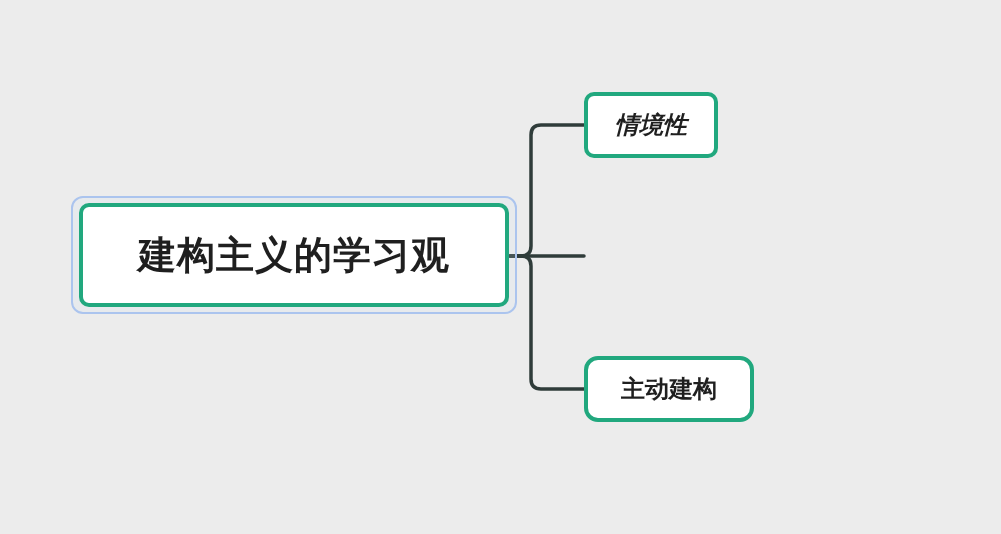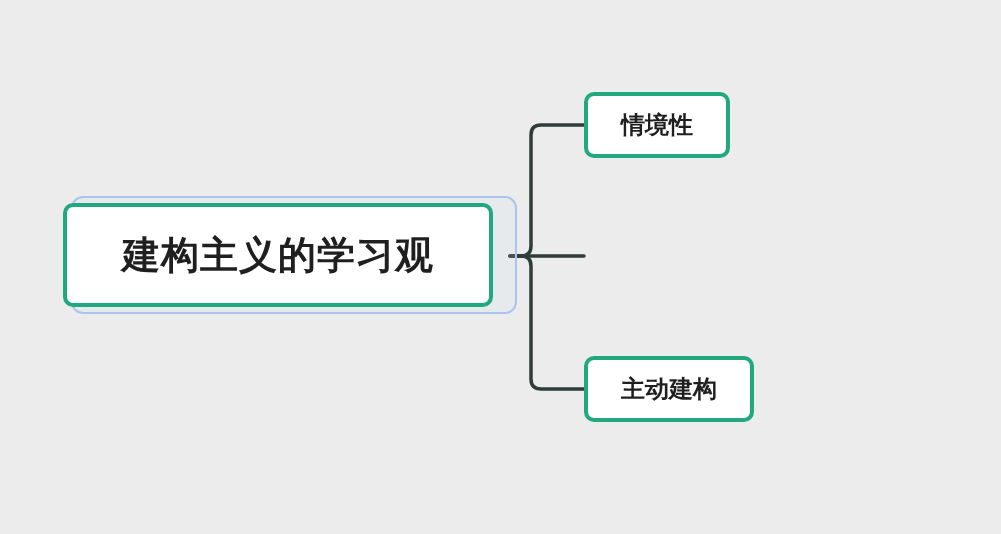--- a/index.html
+++ b/index.html
@@ -66,7 +66,8 @@
   .child-node-1 {
     left: 584px;
     top: 92px;
-    width: 146px;
+    width: 134px;
+    font-style: italic;
   }
   .child-node-2 {
     left: 584px;

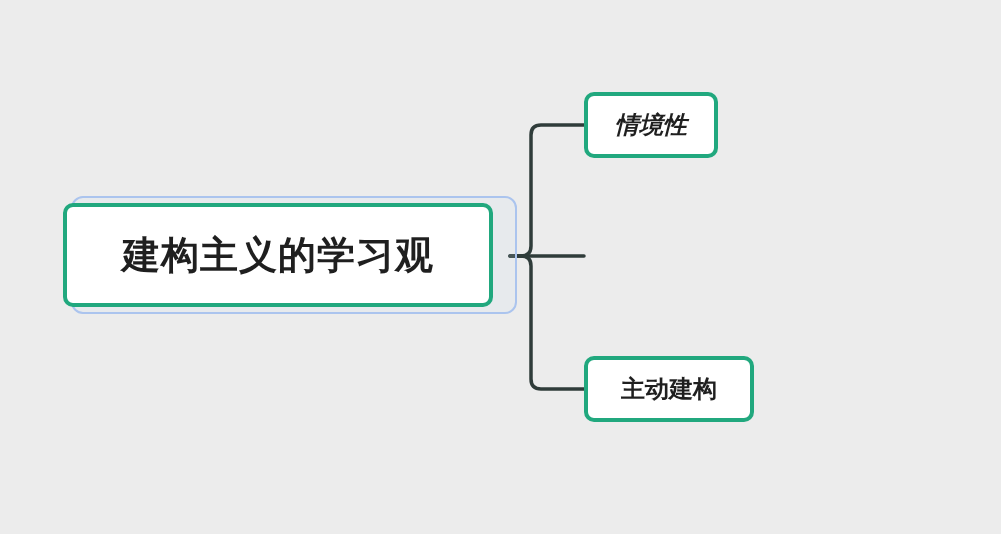--- a/index.html
+++ b/index.html
@@ -51,7 +51,7 @@
     cursor: pointer;
   }
   .root-node {
-    left: 63px;
+    left: 79px;
     top: 203px;
     width: 430px;
     height: 104px;

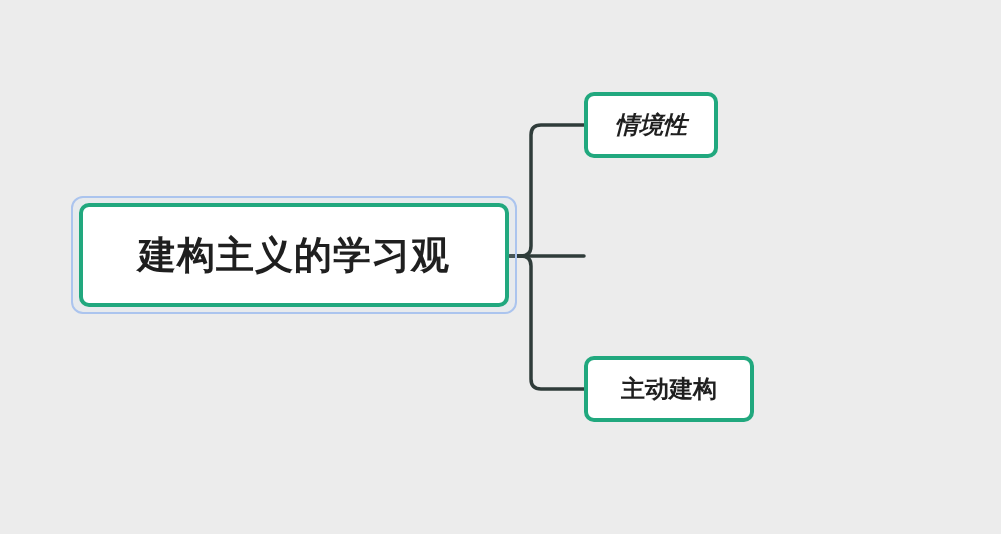--- a/index.html
+++ b/index.html
@@ -78,6 +78,7 @@
     left: 584px;
     top: 356px;
     width: 170px;
+    border-radius: 14px;
   }
   .node-label {
     white-space: nowrap;

